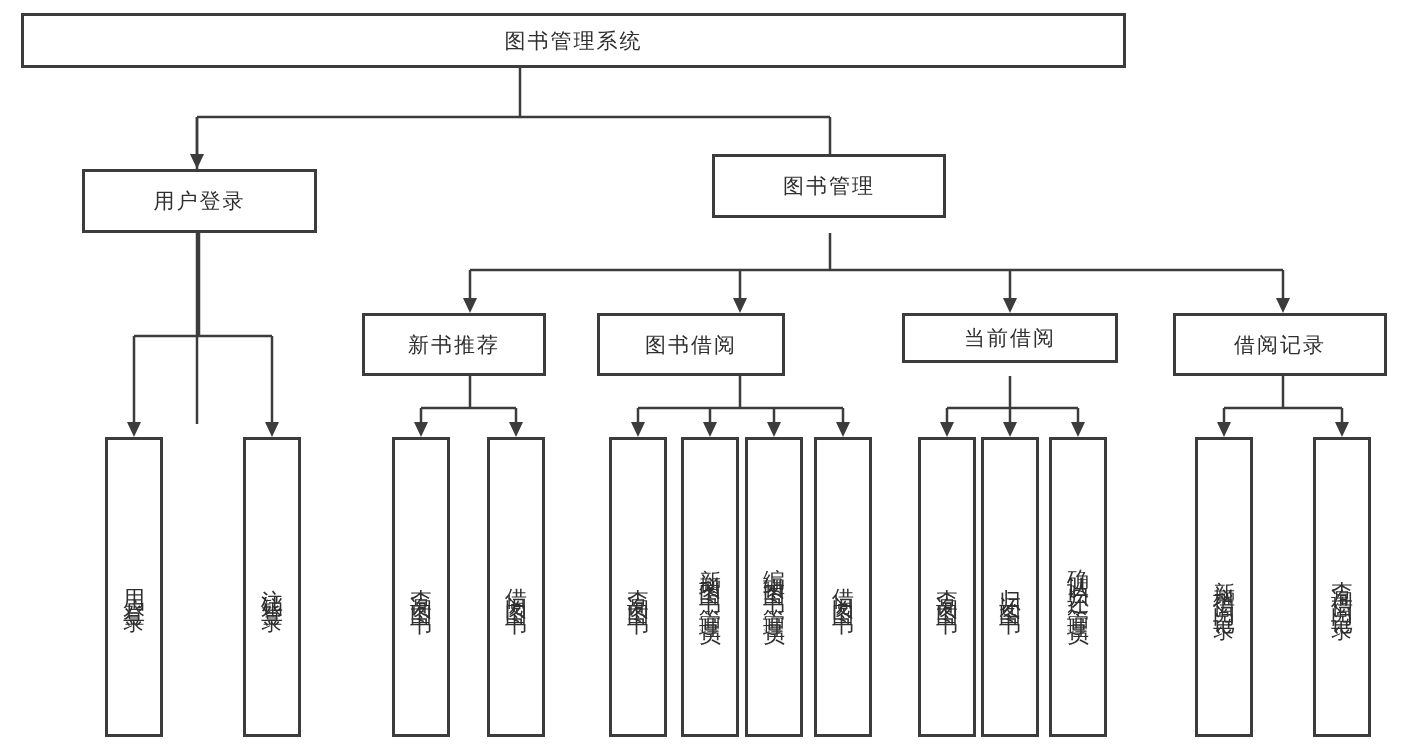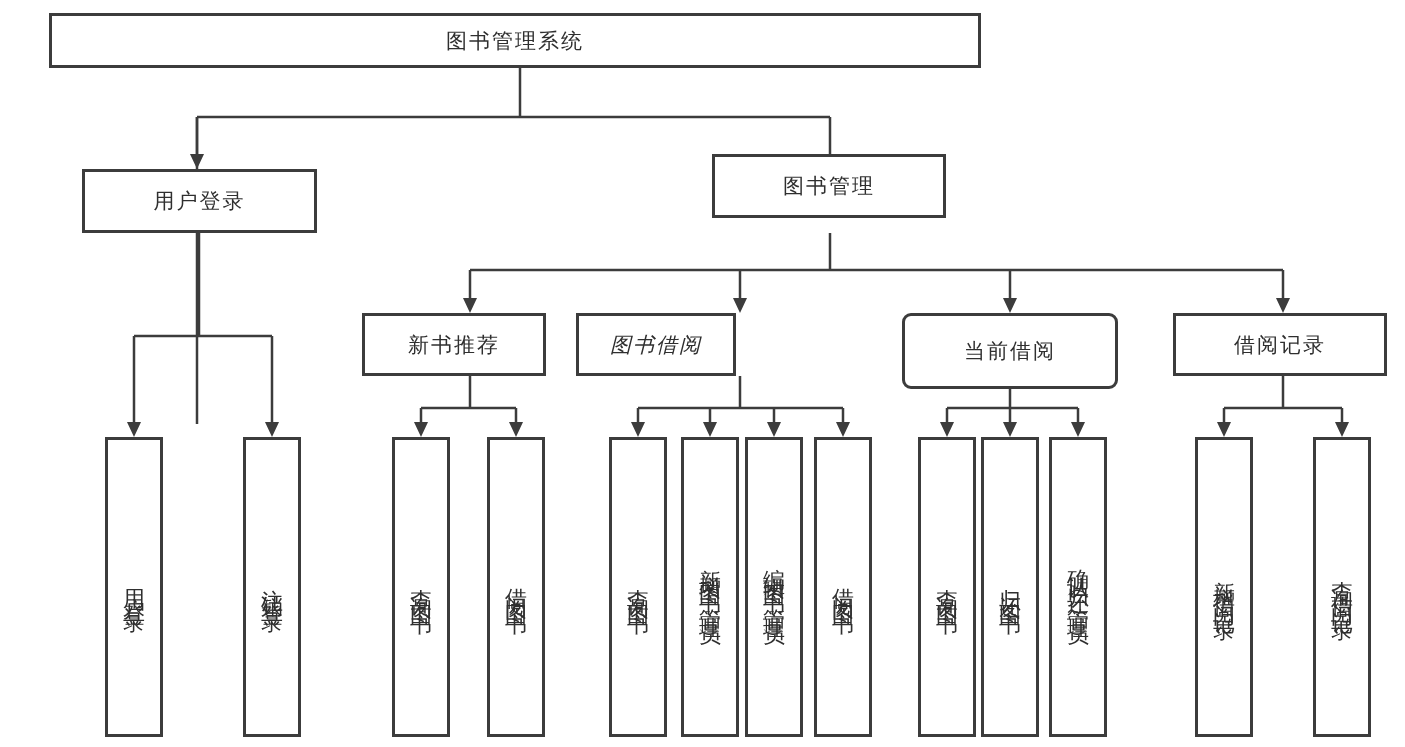--- a/index.html
+++ b/index.html
@@ -106,7 +106,7 @@
     </g>
   </svg>
 
-  <div class="node hbox" style="left:21px;top:13px;width:932px;height:55px;margin-left:28px;">
+  <div class="node hbox" style="left:21px;top:13px;width:1105px;height:55px;">
     <span>图书管理系统</span>
   </div>
 

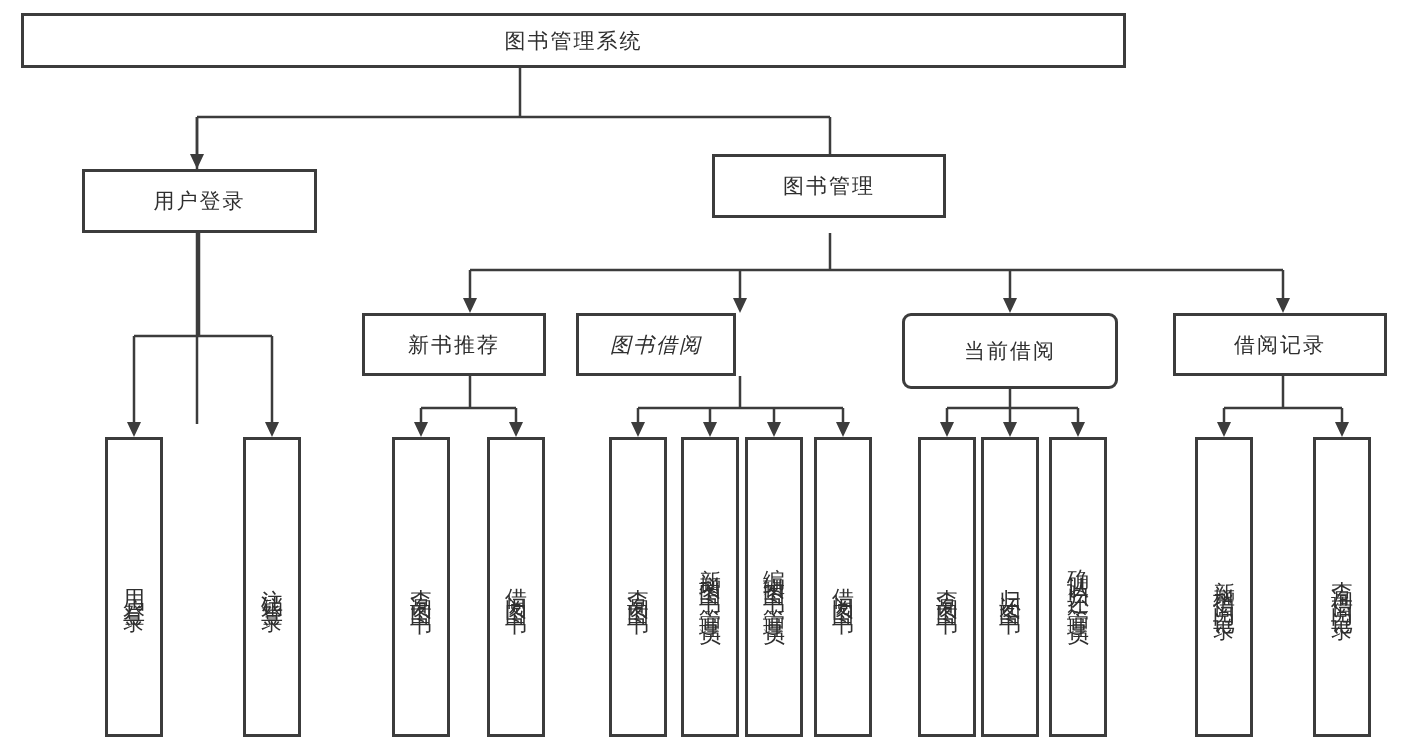--- a/index.html
+++ b/index.html
@@ -120,7 +120,7 @@
   <div class="node hbox" style="left:362px;top:313px;width:184px;height:63px;">
     <span>新书推荐</span>
   </div>
-  <div class="node hbox" style="left:576px;top:313px;width:160px;height:63px;font-style:italic;">
+  <div class="node hbox" style="left:597px;top:313px;width:188px;height:63px;">
     <span>图书借阅</span>
   </div>
   <div class="node hbox" style="left:902px;top:313px;width:216px;height:76px;border-radius:9px;">

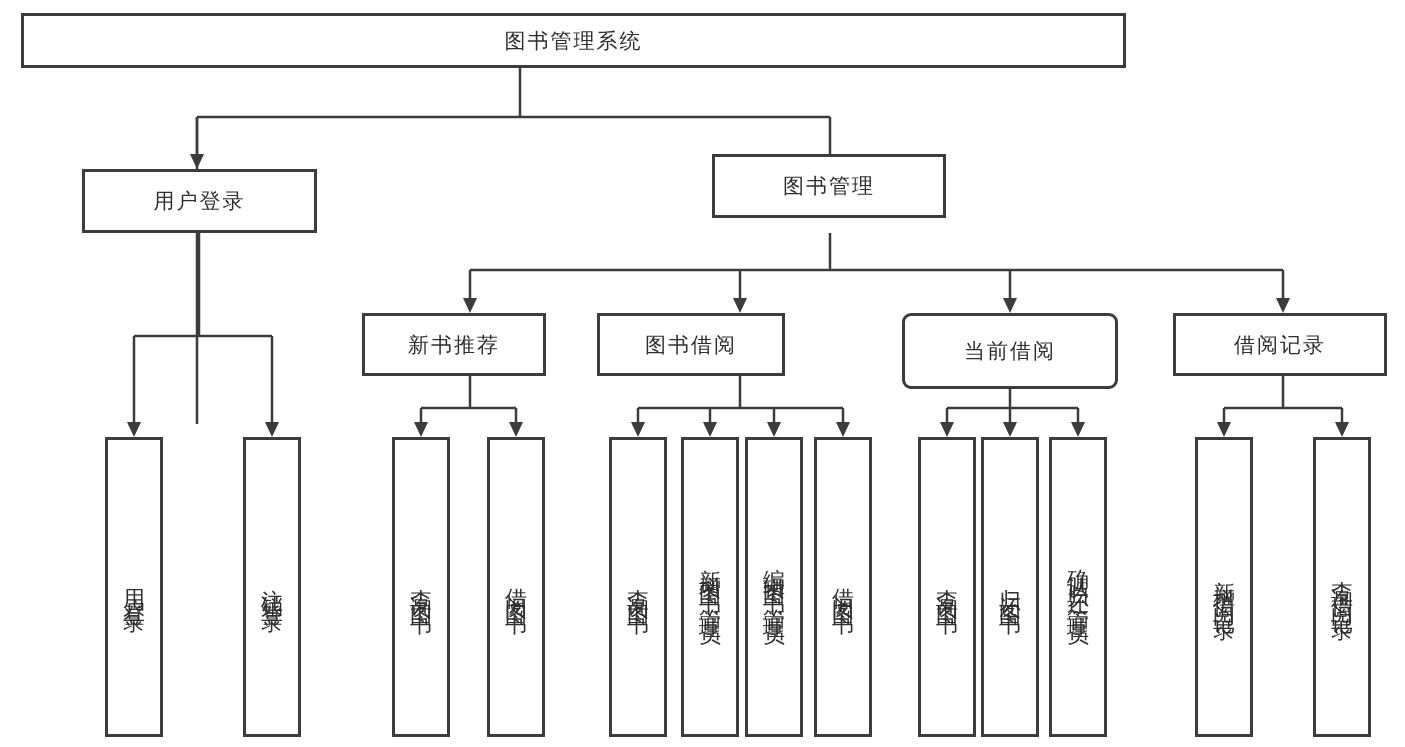--- a/index.html
+++ b/index.html
@@ -123,7 +123,7 @@
   <div class="node hbox" style="left:597px;top:313px;width:188px;height:63px;">
     <span>图书借阅</span>
   </div>
-  <div class="node hbox" style="left:902px;top:313px;width:216px;height:76px;border-radius:9px;">
+  <div class="node hbox" style="left:902px;top:313px;width:216px;height:50px;">
     <span>当前借阅</span>
   </div>
   <div class="node hbox" style="left:1173px;top:313px;width:214px;height:63px;">

